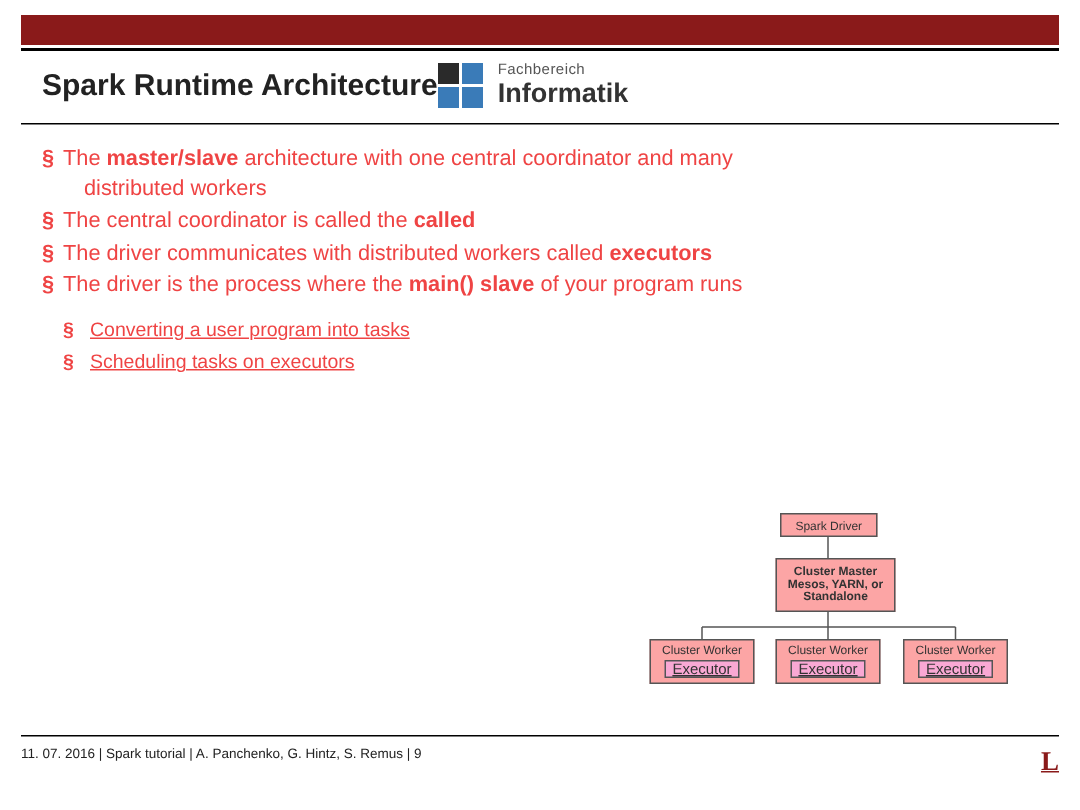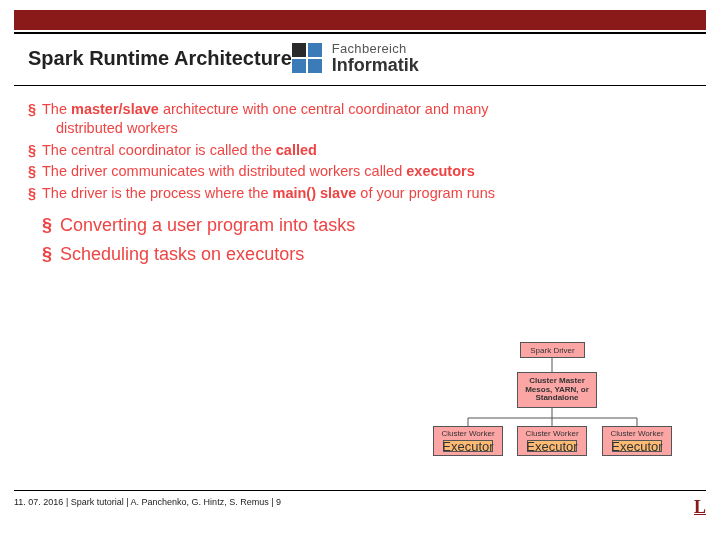--- a/index.html
+++ b/index.html
@@ -50,7 +50,7 @@
     color: #555;
   }
   .logo-text .small {
-    font-size: 13px;
+    font-size: 10px;
     letter-spacing: 0.3px;
   }
   .logo-text .big {

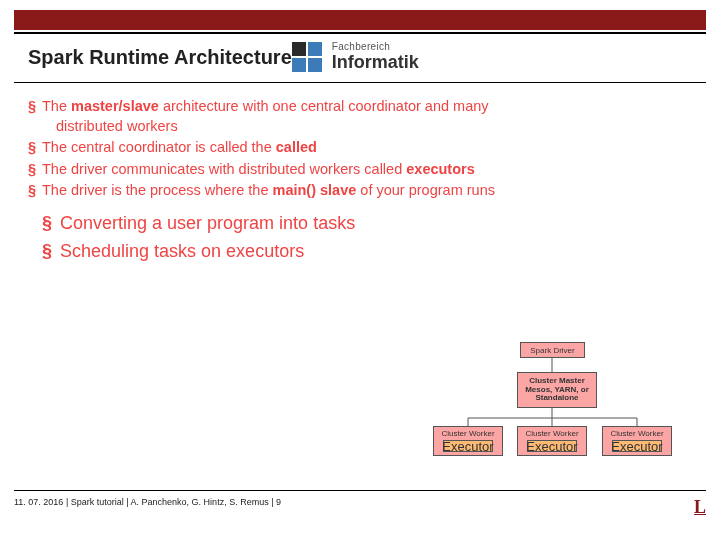--- a/index.html
+++ b/index.html
@@ -91,7 +91,8 @@
     position: relative;
     padding-left: 18px;
     margin-bottom: 4px;
-    font-size: 18px;
+    font-size: 13px;
+    text-decoration: underline;
   }
   .sub-bullets > li::before {
     content: "§";

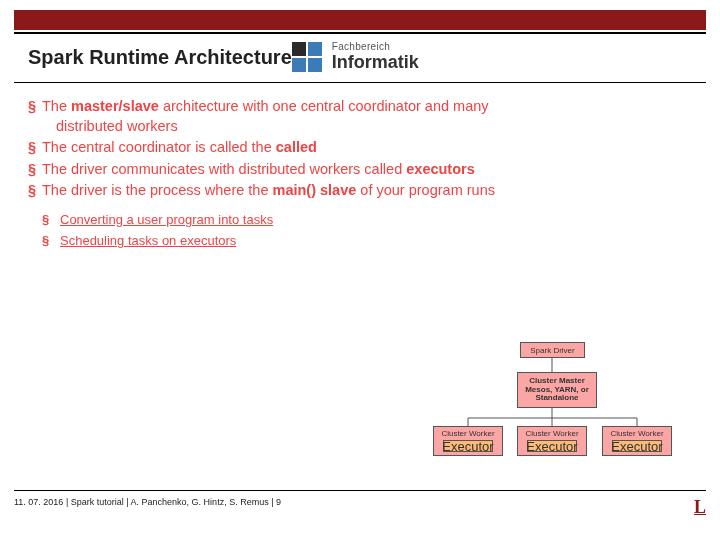--- a/index.html
+++ b/index.html
@@ -119,8 +119,9 @@
     color: #333;
   }
   .dbox.inner {
-    background: #fdba74;
-    font-size: 13px;
+    background: #f9a8d4;
+    font-size: 10px;
+    text-decoration: underline;
   }
   .lines line {
     stroke: #555;

